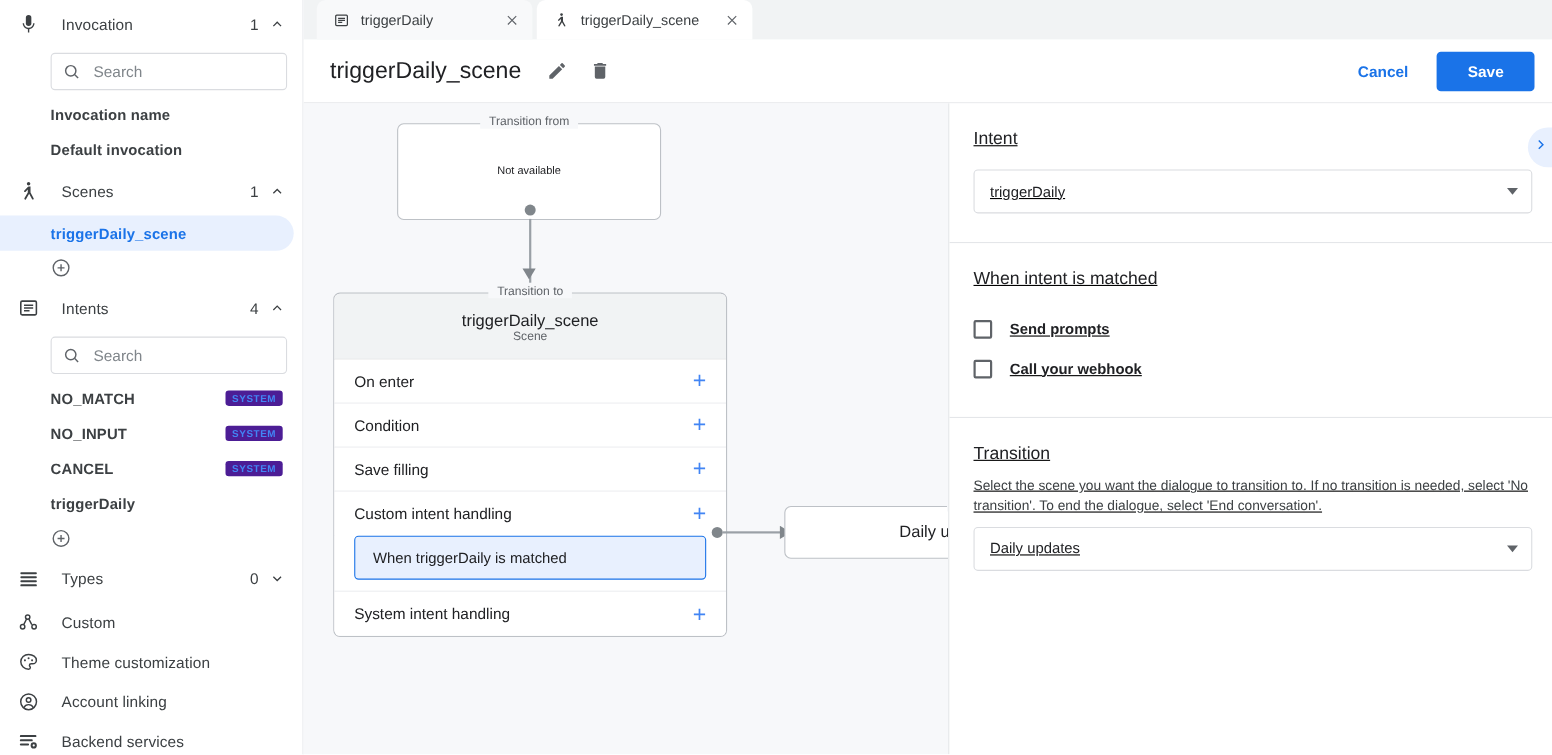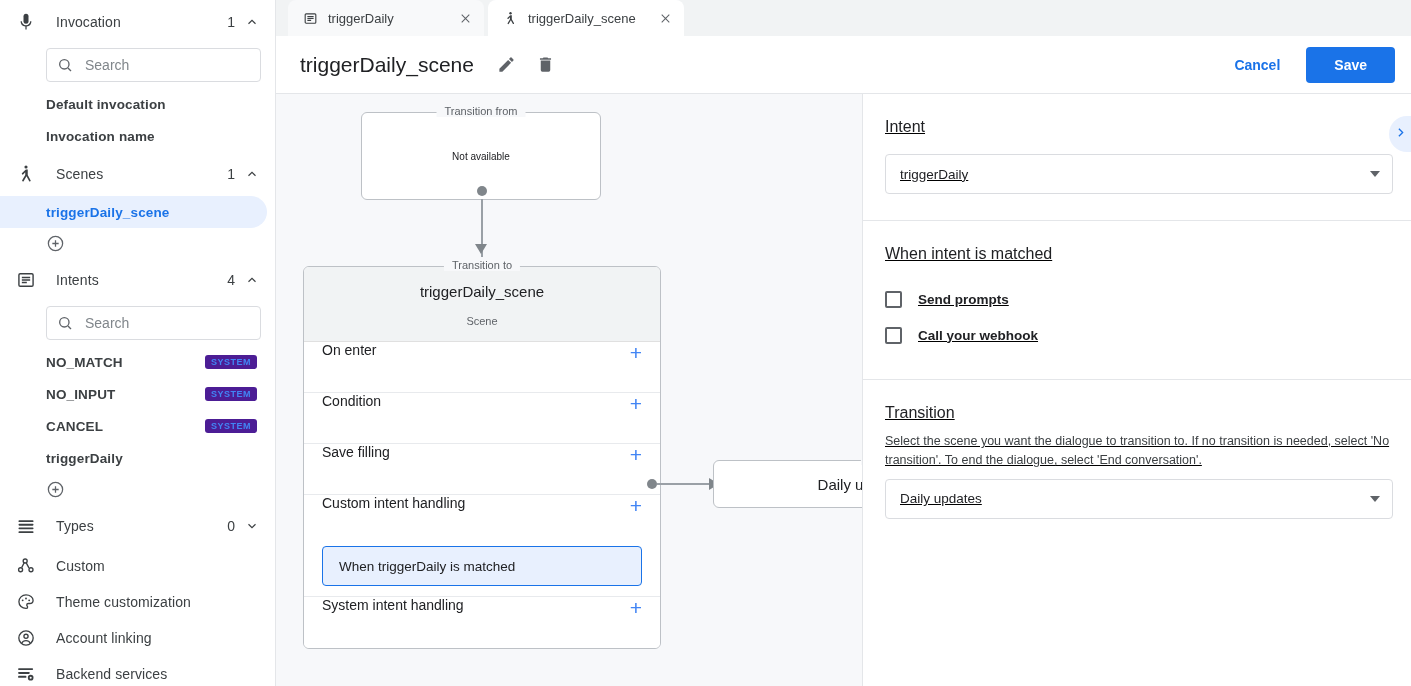--- a/index.html
+++ b/index.html
@@ -295,10 +295,10 @@
     </div>
 
     <div class="sub-item">
+      <span class="si-label">Invocation name</span>
+    </div>
+    <div class="sub-item">
       <span class="si-label">Default invocation</span>
-    </div>
-    <div class="sub-item">
-      <span class="si-label">Invocation name</span>
     </div>
 
     <div class="nav-group-header">

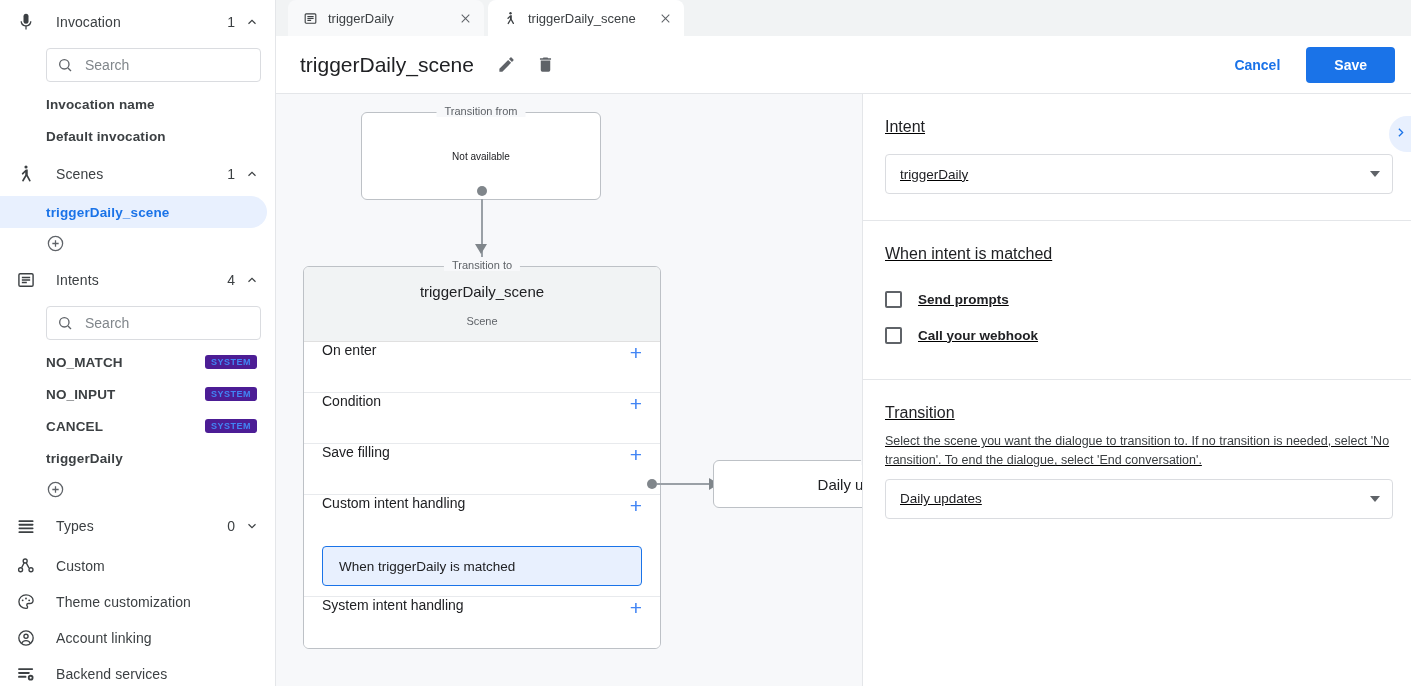--- a/index.html
+++ b/index.html
@@ -189,7 +189,7 @@
     border-bottom: 1px solid #e0e0e0;
   }
   .scene-head .sh-title { font-size: 15px; color: #202124; }
-  .scene-head .sh-sub { font-size: 11px; color: #5f6368; margin-top: 15px; }
+  .scene-head .sh-sub { font-size: 11px; color: #5f6368; margin-top: 0; }
   .scene-row {
     display: flex; 
     height: 51px; padding: 0 18px;

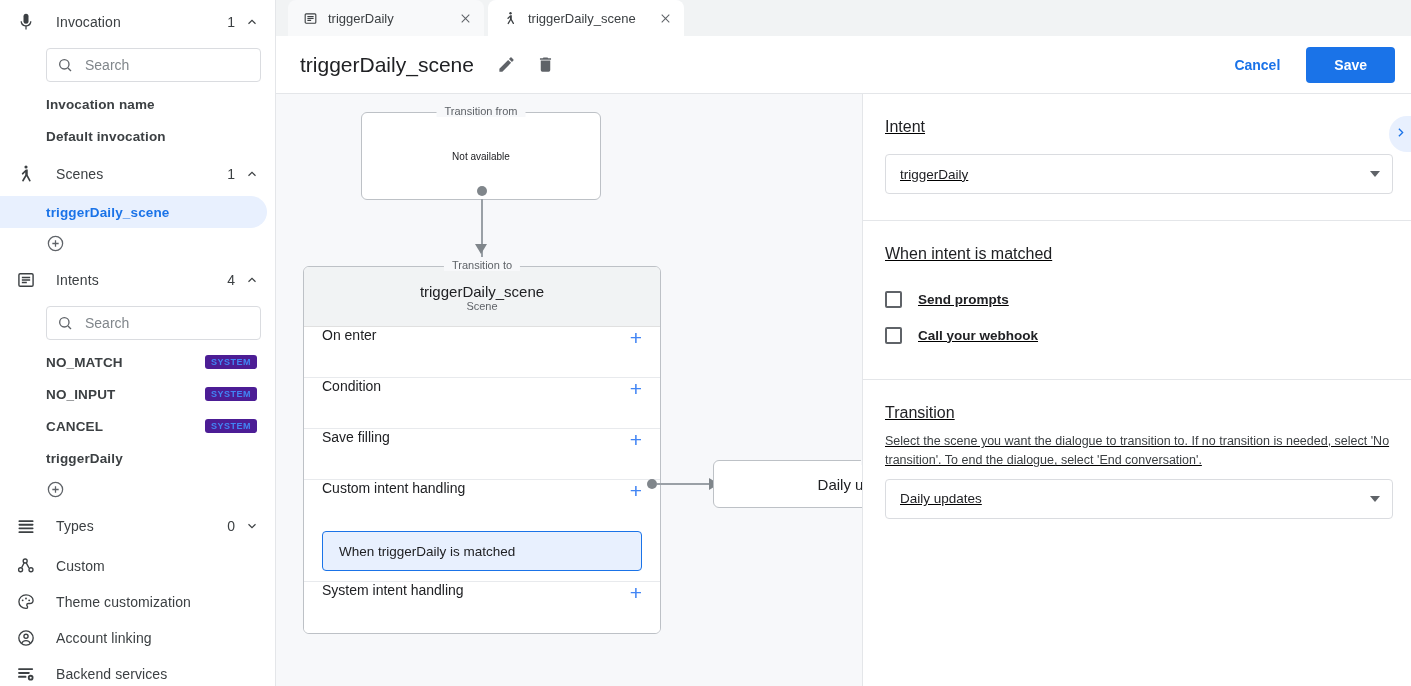--- a/index.html
+++ b/index.html
@@ -191,8 +191,8 @@
   .scene-head .sh-title { font-size: 15px; color: #202124; }
   .scene-head .sh-sub { font-size: 11px; color: #5f6368; margin-top: 0; }
   .scene-row {
-    display: flex; 
-    height: 51px; padding: 0 18px;
+    display: flex; align-items: center;
+    height: 40px; padding: 0 18px;
     border-bottom: 1px solid #e8eaed;
     background: #fff;
     cursor: pointer;

